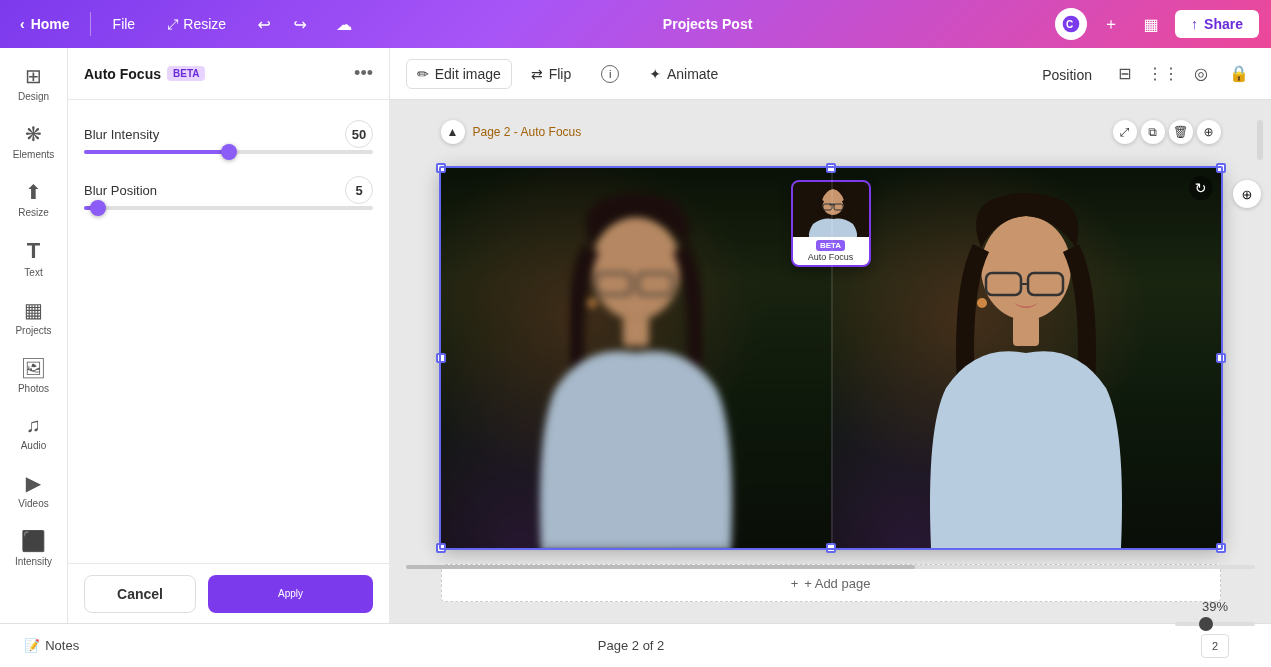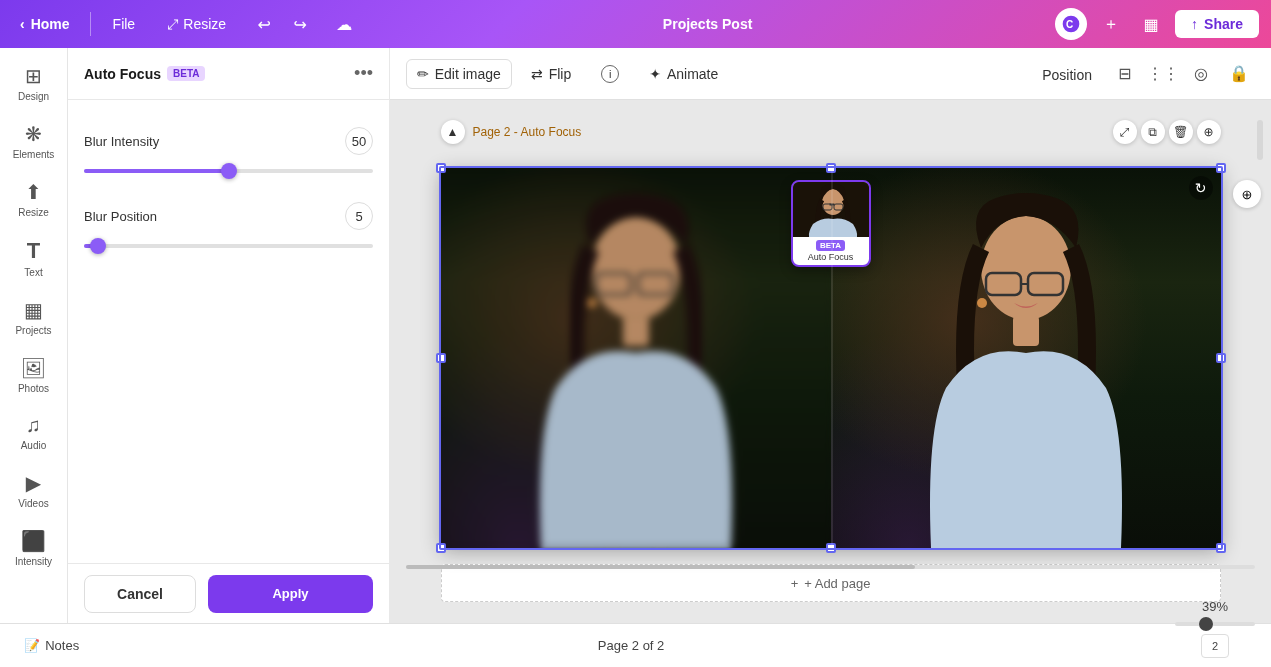--- a/index.html
+++ b/index.html
@@ -88,7 +88,7 @@
     .panel-content { flex: 1; padding: 20px 16px; display: flex; flex-direction: column; gap: 20px; }
 
     
-    .slider-group { display: flex; flex-direction: column; gap: 12px; margin-top: 7px; }
+    .slider-group { display: flex; flex-direction: column; gap: 0; }
     .slider-label-row { display: flex; justify-content: space-between; align-items: center; }
     .slider-label { font-size: 13px; color: #333; font-weight: 500; }
     .slider-value {

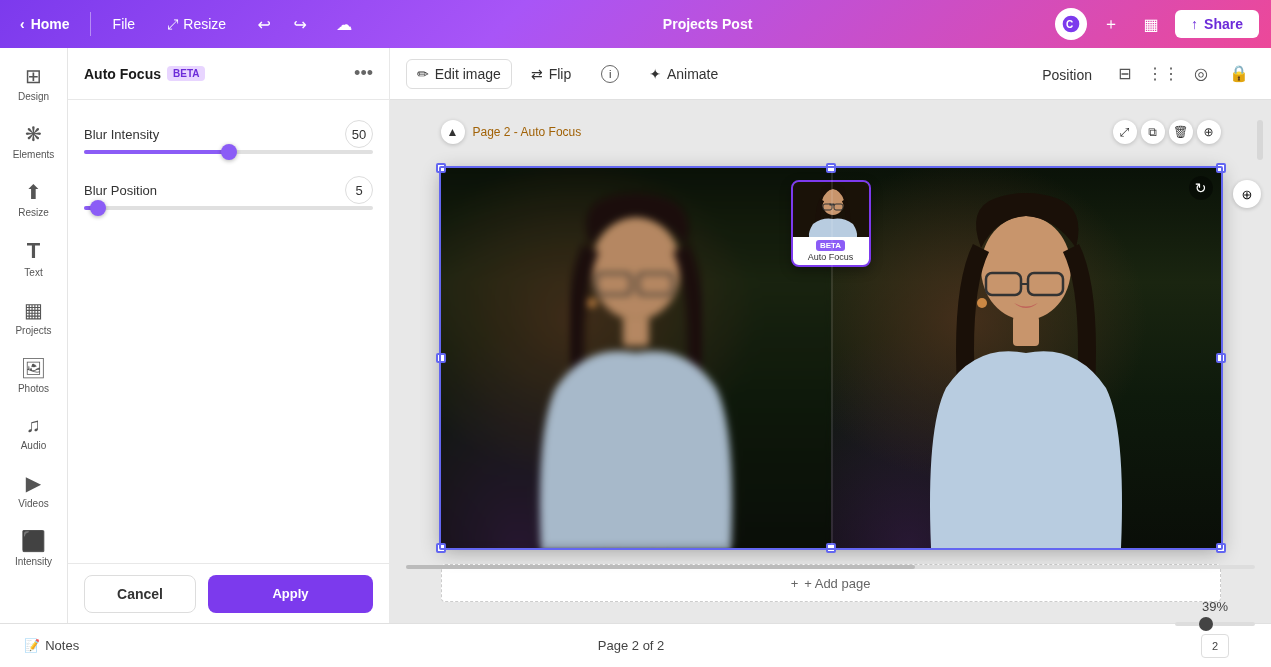--- a/index.html
+++ b/index.html
@@ -94,7 +94,7 @@
     .slider-value {
       width: 28px; height: 28px; border: 1px solid #ddd; border-radius: 14px;
       font-size: 13px; text-align: center; color: #333;
-      display: flex; align-items: center; justify-content: center;
+      display: flex; align-items: center; justify-content: center; font-weight: bold;
     }
     .slider-track {
       height: 4px; background: #e0e0e0; border-radius: 2px;

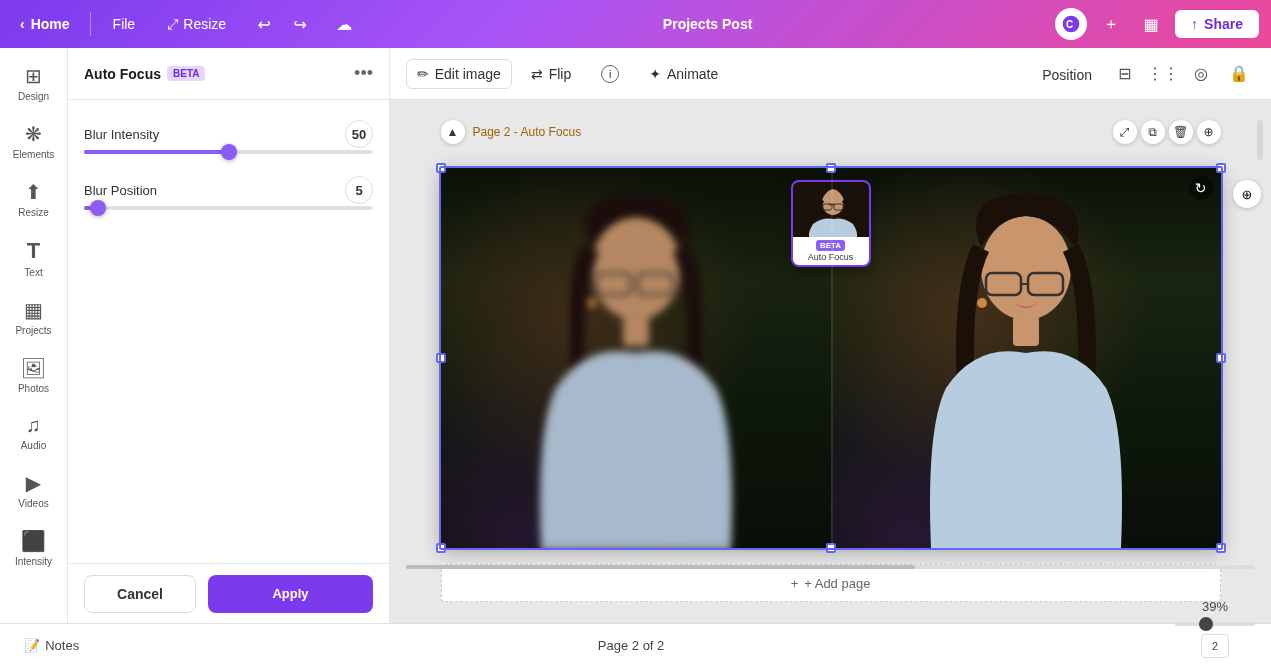--- a/index.html
+++ b/index.html
@@ -122,7 +122,7 @@
     }
     .apply-btn {
       flex: 1.5; height: 38px; border: none; border-radius: 8px;
-      background: #7c3aed; color: white; font-size: 13px; font-weight: 700;
+      background: #7c3aed; color: white; font-size: 10px; font-weight: 400;
       cursor: pointer; display: flex; align-items: center; justify-content: center;
     }
 

